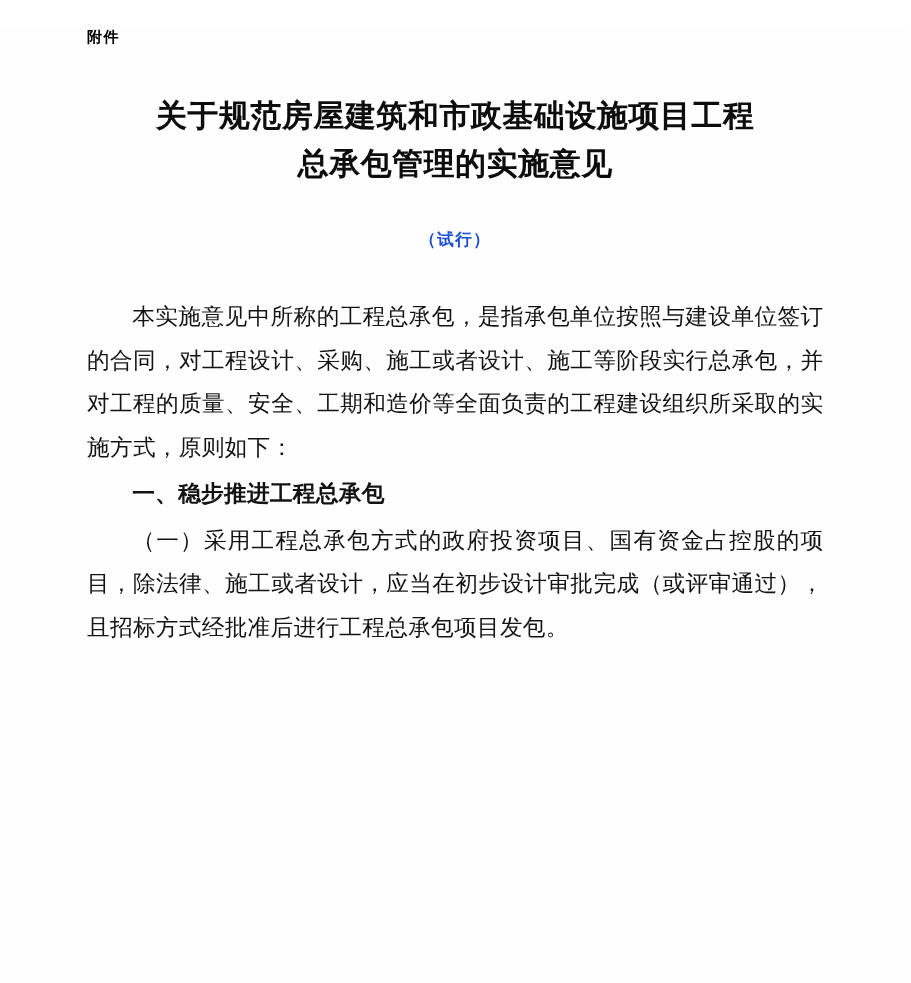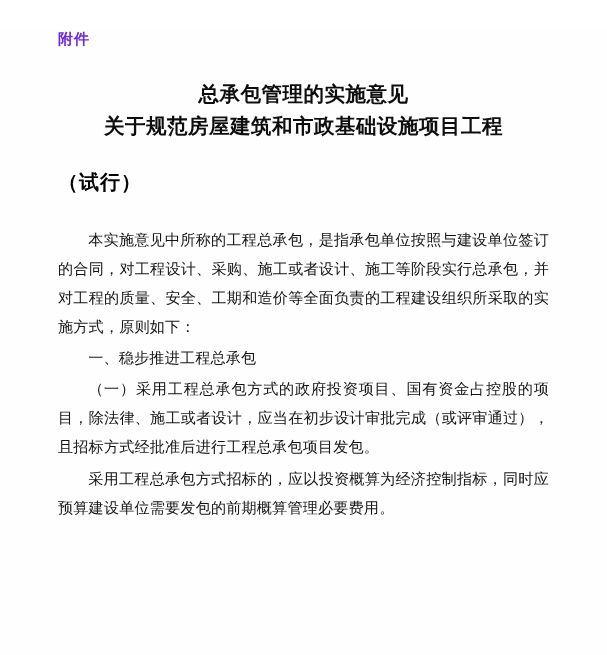--- a/index.html
+++ b/index.html
@@ -23,11 +23,11 @@
     background: #fefefe;
   }
   .attachment-label {
-    margin-top: 30px;
-    font-size: 15px;
+    margin-top: 18px;
+    font-size: 10px;
     font-weight: 700;
     letter-spacing: 1px;
-    color: #6d28d9;
+    color: #000000;
     font-family: "DejaVu Serif", "Liberation Serif", serif;
   }
   .doc-title {

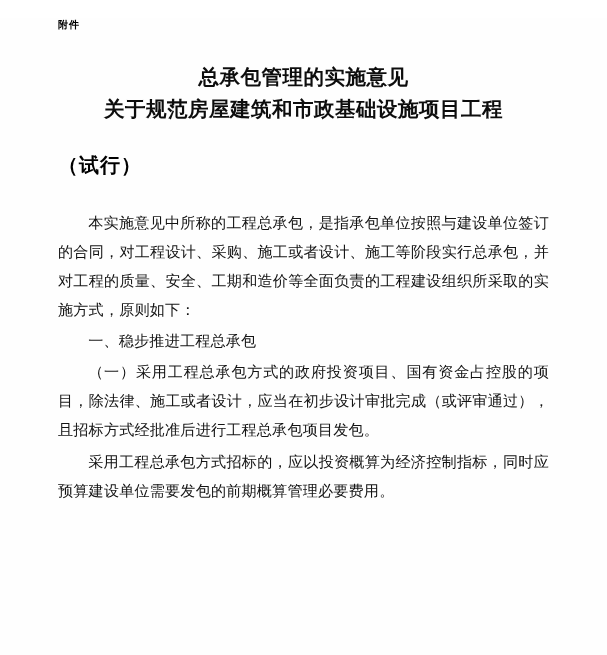--- a/index.html
+++ b/index.html
@@ -78,8 +78,8 @@
   <div class="attachment-label">附件</div>
 
   <div class="doc-title">
+    <span class="line">关于规范房屋建筑和市政基础设施项目工程</span>
     <span class="line">总承包管理的实施意见</span>
-    <span class="line">关于规范房屋建筑和市政基础设施项目工程</span>
   </div>
 
   <div class="doc-subtitle">（试行）</div>

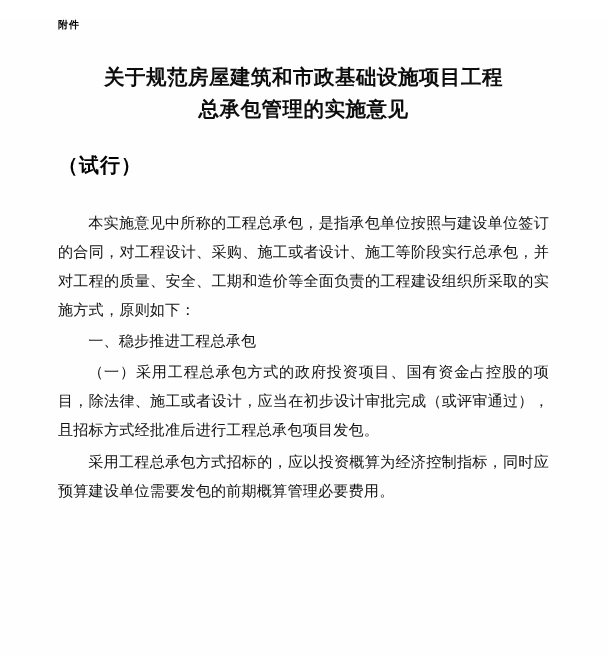--- a/index.html
+++ b/index.html
@@ -44,10 +44,11 @@
   }
   .doc-subtitle {
     margin-top: 26px;
-    font-size: 20px;
+    text-align: center;
+    font-size: 11px;
     font-weight: 700;
     letter-spacing: 1px;
-    color: #000000;
+    color: #1d4ed8;
   }
   .body-block {
     margin-top: 30px;

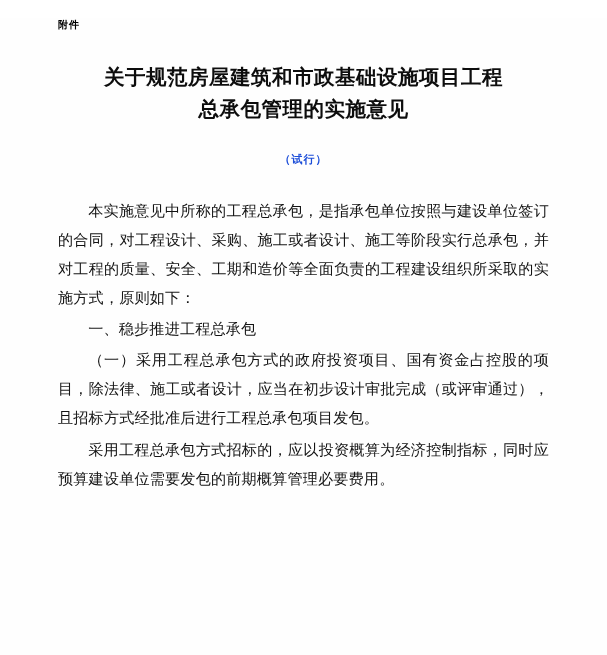--- a/index.html
+++ b/index.html
@@ -67,7 +67,7 @@
   }
   p.heading {
     text-indent: 2em;
-    font-weight: 400;
+    font-weight: 700;
     margin-top: 1px;
   }
 </style>

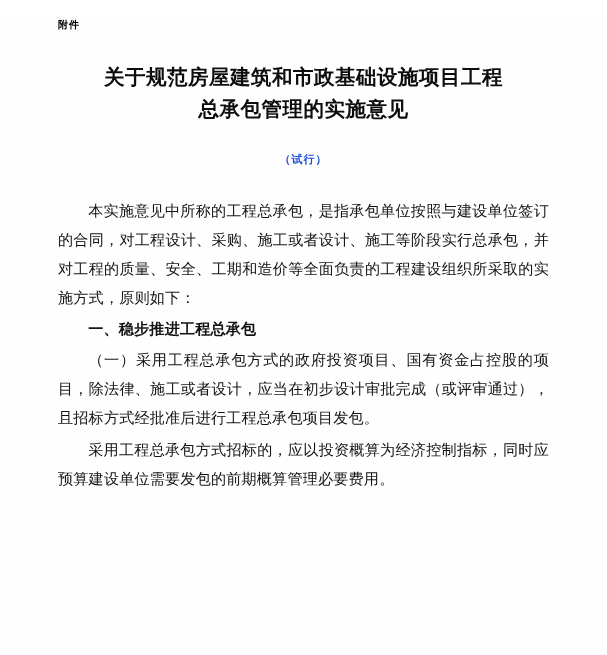--- a/index.html
+++ b/index.html
@@ -89,7 +89,6 @@
     <p class="para indent2">本实施意见中所称的工程总承包，是指承包单位按照与建设单位签订的合同，对工程设计、采购、施工或者设计、施工等阶段实行总承包，并对工程的质量、安全、工期和造价等全面负责的工程建设组织所采取的实施方式，原则如下：</p>
     <p class="para heading">一、稳步推进工程总承包</p>
     <p class="para indent2">（一）采用工程总承包方式的政府投资项目、国有资金占控股的项目，除法律、施工或者设计，应当在初步设计审批完成（或评审通过），且招标方式经批准后进行工程总承包项目发包。</p>
-    <p class="para indent2">采用工程总承包方式招标的，应以投资概算为经济控制指标，同时应预算建设单位需要发包的前期概算管理必要费用。</p>
   </div>
 
 </div>

